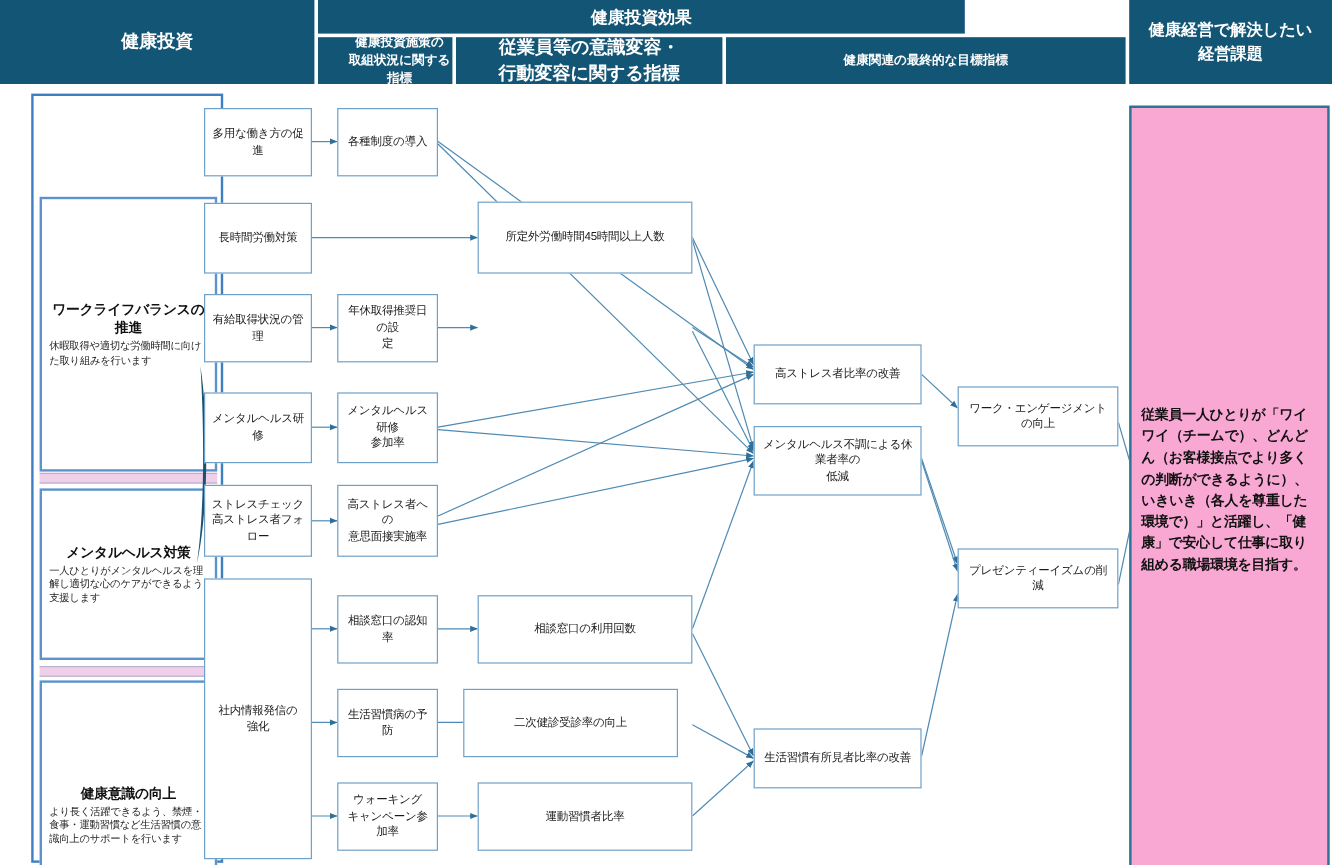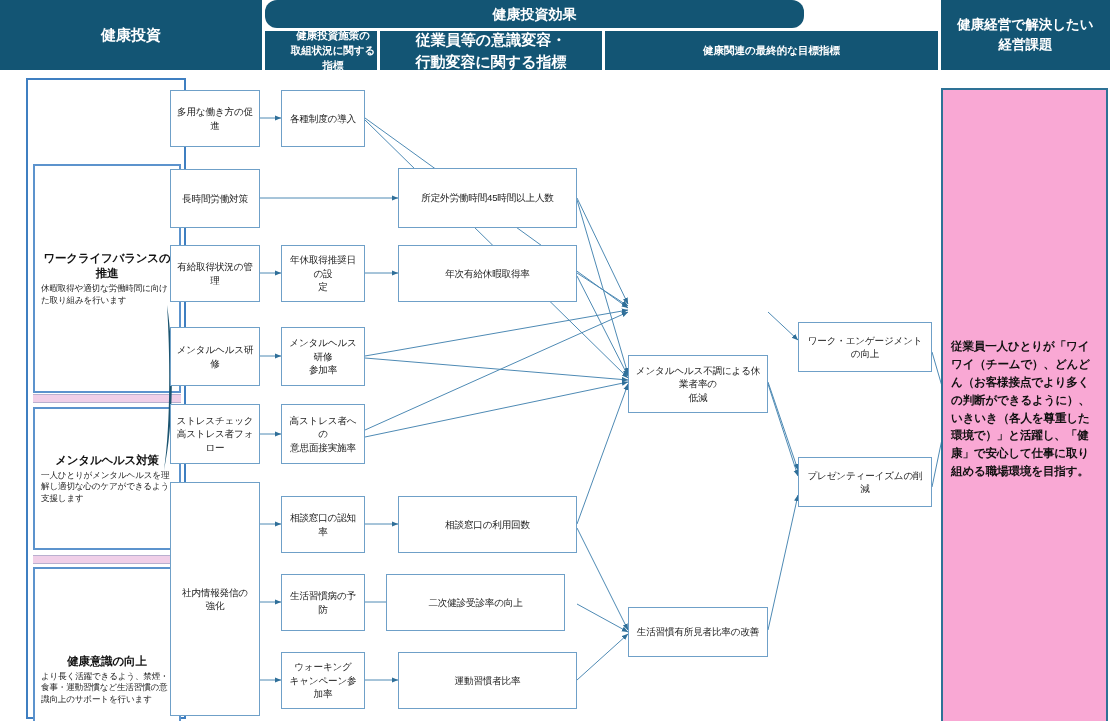--- a/index.html
+++ b/index.html
@@ -29,7 +29,7 @@
     line-height:1.45;
   }
   #hdr-invest{ left:0;   top:0;  width:262px; height:70px; font-size:15px; }
-  #hdr-effect{ left:265px;top:0;  width:539px;height:28px; font-size:14px;border-radius:12px; }
+  #hdr-effect{ left:265px;top:0;  width:539px;height:28px; font-size:14px; }
   #hdr-sub1  { left:265px;top:31px;width:112px;height:39px; font-size:10.5px;padding-left:24px; }
   #hdr-sub2  { left:380px;top:31px;width:222px;height:39px; font-size:15px; }
   #hdr-sub3  { left:605px;top:31px;width:333px;height:39px; font-size:10.5px; }

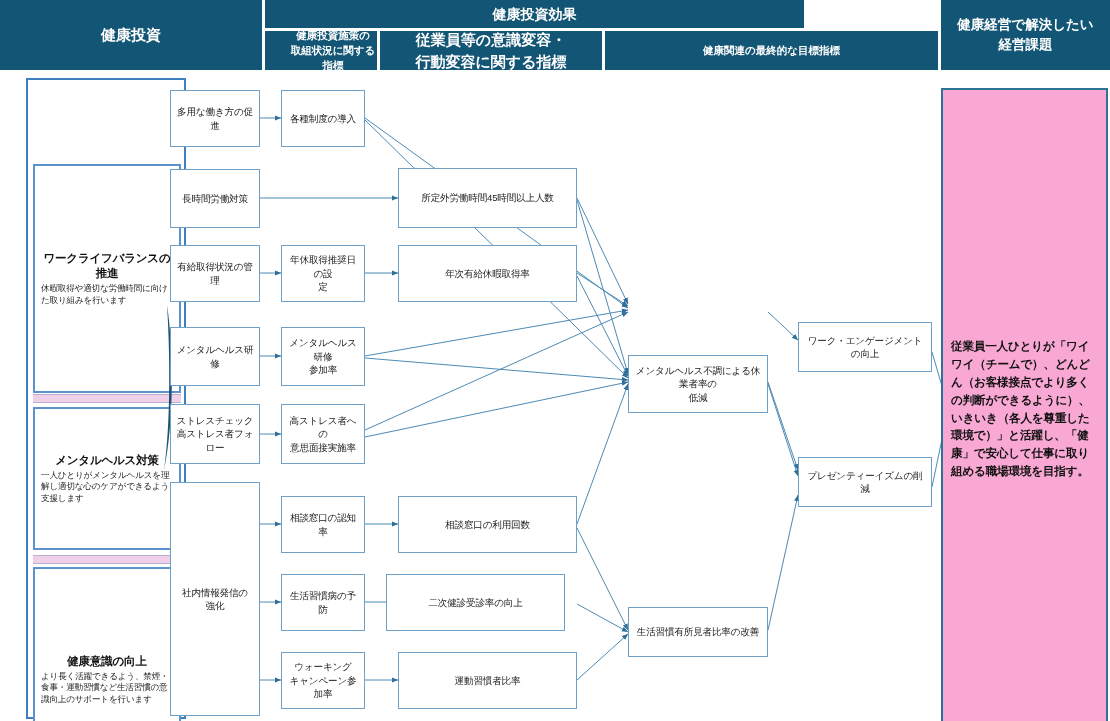--- a/index.html
+++ b/index.html
@@ -278,9 +278,6 @@
     <span>所定外労働時間45時間以上人数</span>
   </div>
 
-  <div class="node" style="left:398px;top:245px;width:179px;height:57px;">
-    <span>年次有給休暇取得率</span>
-  </div>
 
   <div class="node" style="left:398px;top:496px;width:179px;height:57px;">
     <span>相談窓口の利用回数</span>

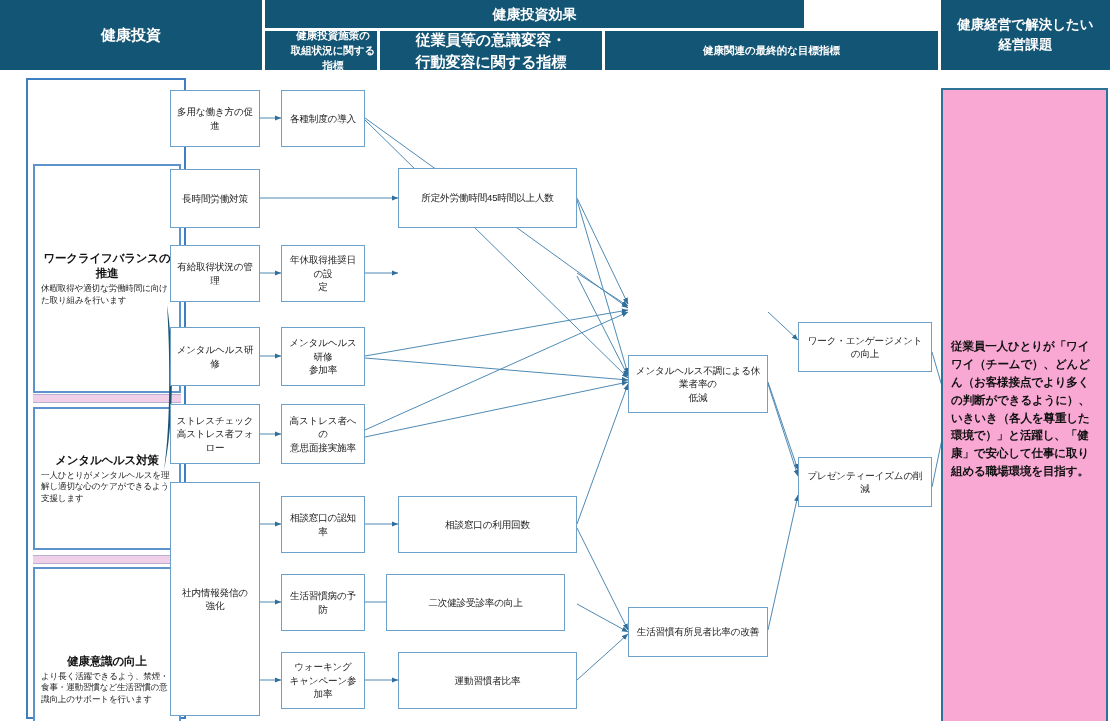--- a/index.html
+++ b/index.html
@@ -291,6 +291,9 @@
     <span>運動習慣者比率</span>
   </div>
 
+  <div class="node" style="left:628px;top:287px;width:140px;height:50px;">
+    <span>高ストレス者比率の改善</span>
+  </div>
 
   <div class="node" style="left:628px;top:355px;width:140px;height:58px;">
     <span>

